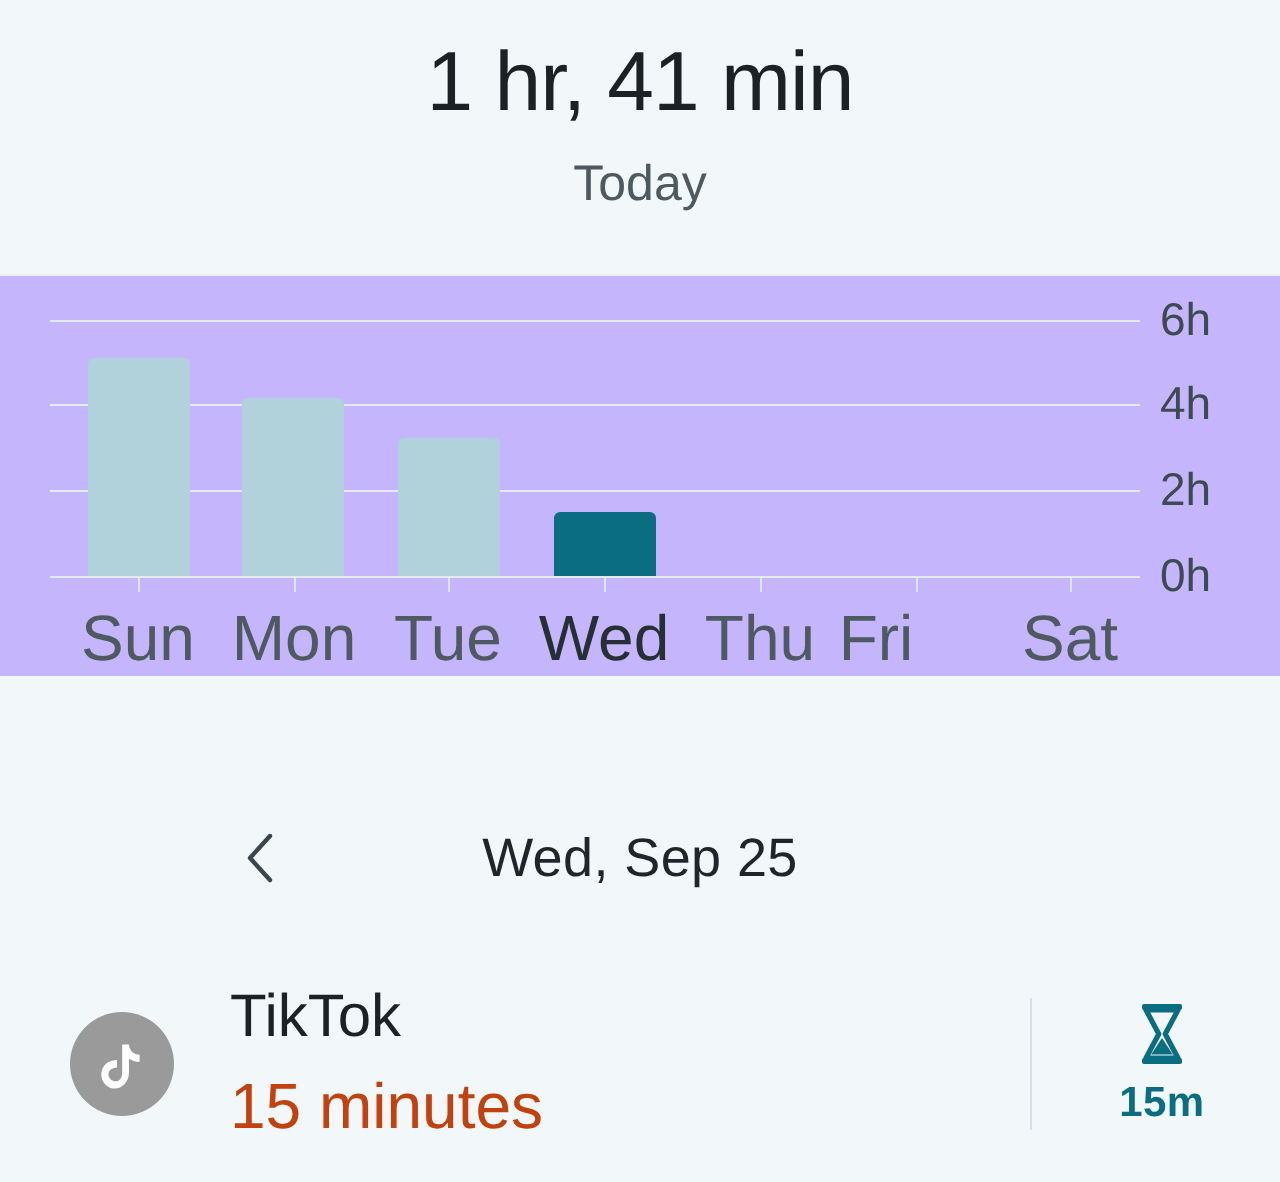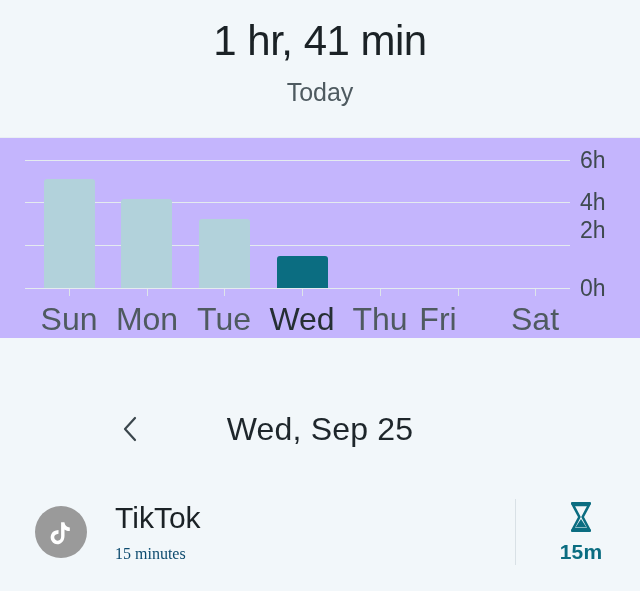--- a/index.html
+++ b/index.html
@@ -213,7 +213,7 @@
 
     <div class="ytick" style="top:22px;">6h</div>
     <div class="ytick" style="top:64px;">4h</div>
-    <div class="ytick" style="top:92px;">2h</div>
+    <div class="ytick" style="top:107px;">2h</div>
     <div class="ytick" style="top:150px;">0h</div>
 
     <div class="bars">

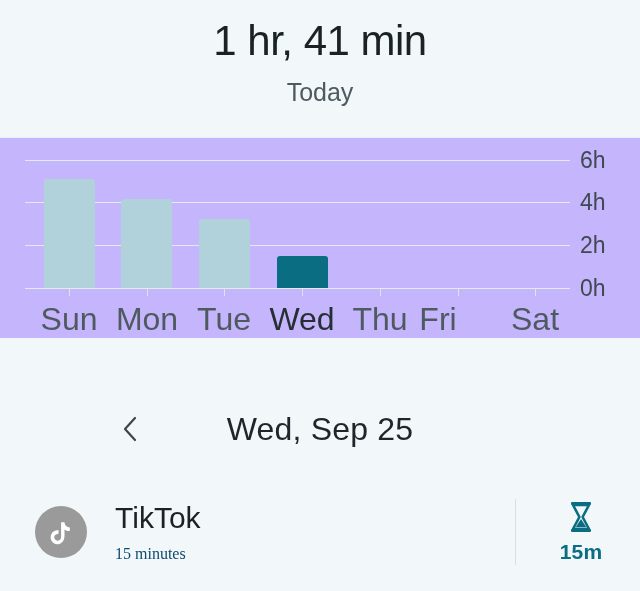--- a/index.html
+++ b/index.html
@@ -126,7 +126,7 @@
   }
   .nav-prev svg { display: block; }
   .date-label {
-    font-size: 32px;
+    font-size: 27px;
     color: #1e262b;
     letter-spacing: 0.2px;
   }

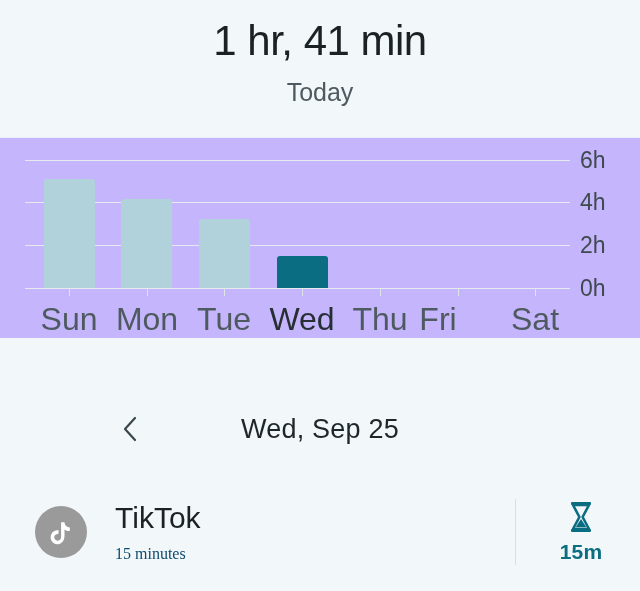--- a/index.html
+++ b/index.html
@@ -166,10 +166,9 @@
   }
   .app-duration {
     margin-top: 9px;
-    font-size: 16px;
-    color: #0c4a6e;
+    font-size: 32px;
+    color: #c2410c;
     line-height: 1.15;
-    font-family: Liberation Serif, serif;
   }
   .row-divider {
     width: 1px;

